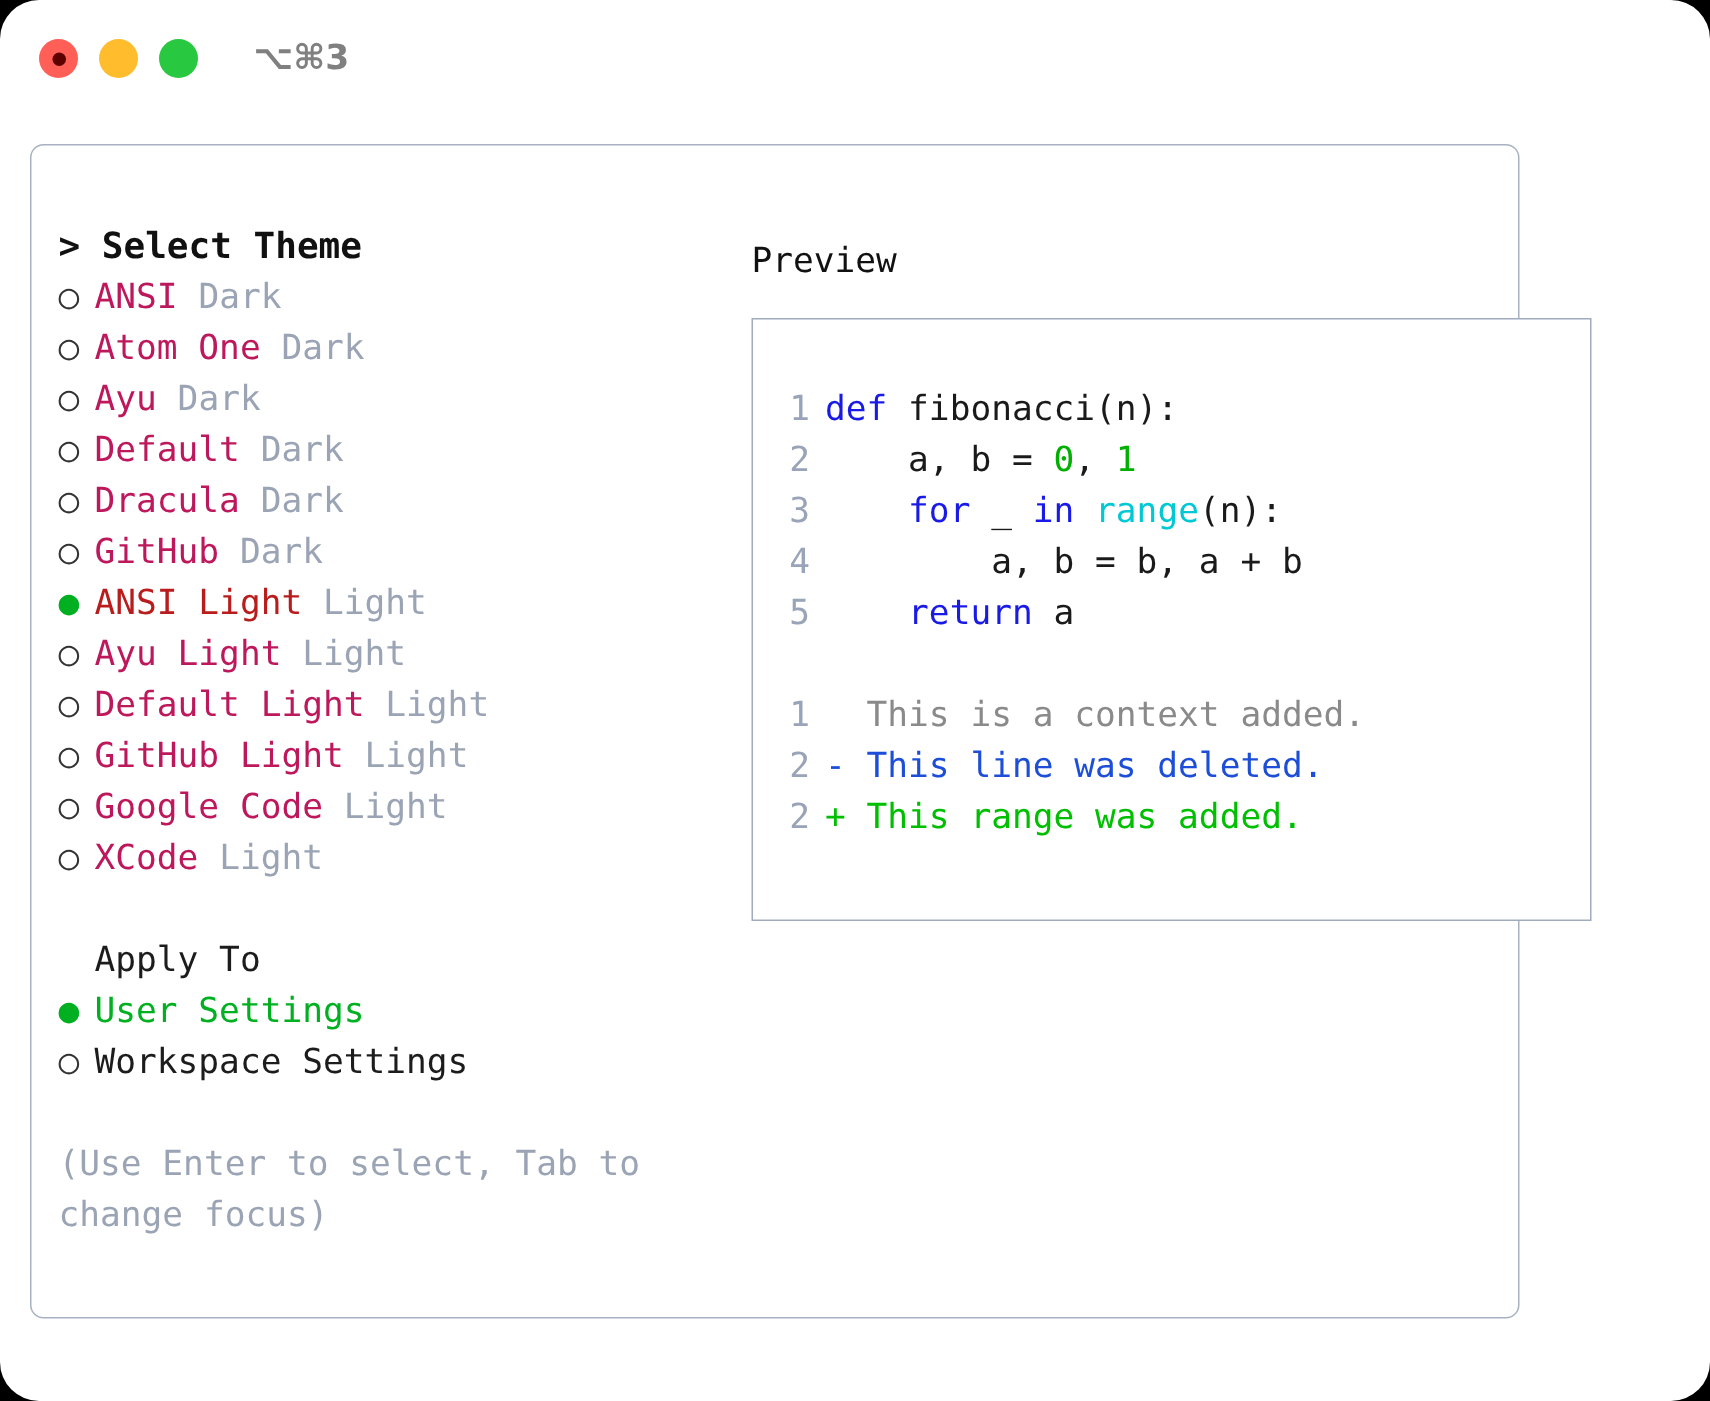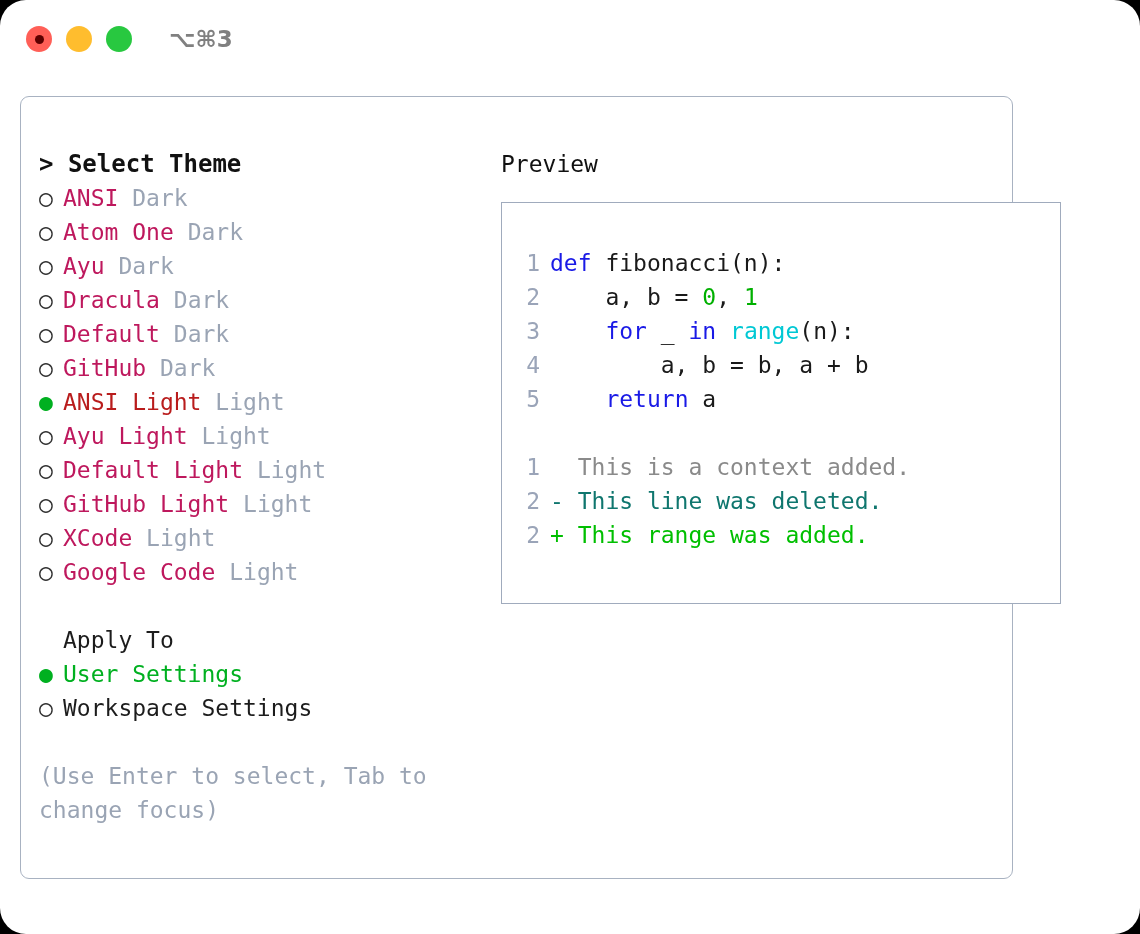--- a/index.html
+++ b/index.html
@@ -150,7 +150,7 @@
   .right-col {
     position: absolute;
     left: 480px;
-    top: 50px;
+    top: 60px;
     width: 490px;
   }
   .preview-title {

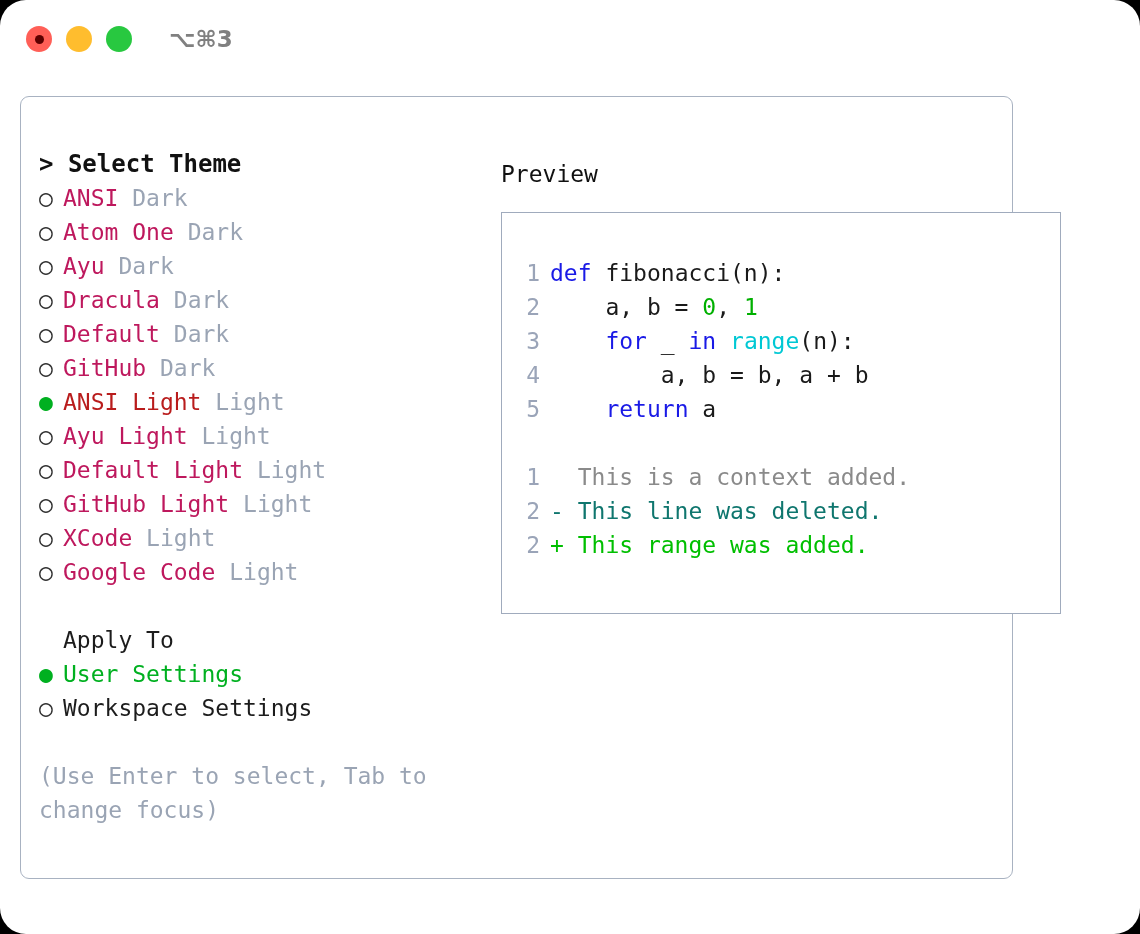--- a/index.html
+++ b/index.html
@@ -222,8 +222,8 @@
             <div class="theme-row"><span class="bullet">○</span><span class="theme-name">ANSI</span><span> </span><span class="theme-kind">Dark</span></div>
             <div class="theme-row"><span class="bullet">○</span><span class="theme-name">Atom One</span><span> </span><span class="theme-kind">Dark</span></div>
             <div class="theme-row"><span class="bullet">○</span><span class="theme-name">Ayu</span><span> </span><span class="theme-kind">Dark</span></div>
+            <div class="theme-row"><span class="bullet">○</span><span class="theme-name">Default</span><span> </span><span class="theme-kind">Dark</span></div>
             <div class="theme-row"><span class="bullet">○</span><span class="theme-name">Dracula</span><span> </span><span class="theme-kind">Dark</span></div>
-            <div class="theme-row"><span class="bullet">○</span><span class="theme-name">Default</span><span> </span><span class="theme-kind">Dark</span></div>
             <div class="theme-row"><span class="bullet">○</span><span class="theme-name">GitHub</span><span> </span><span class="theme-kind">Dark</span></div>
             <div class="theme-row selected"><span class="bullet">●</span><span class="theme-name">ANSI Light</span><span> </span><span class="theme-kind">Light</span></div>
             <div class="theme-row"><span class="bullet">○</span><span class="theme-name">Ayu Light</span><span> </span><span class="theme-kind">Light</span></div>

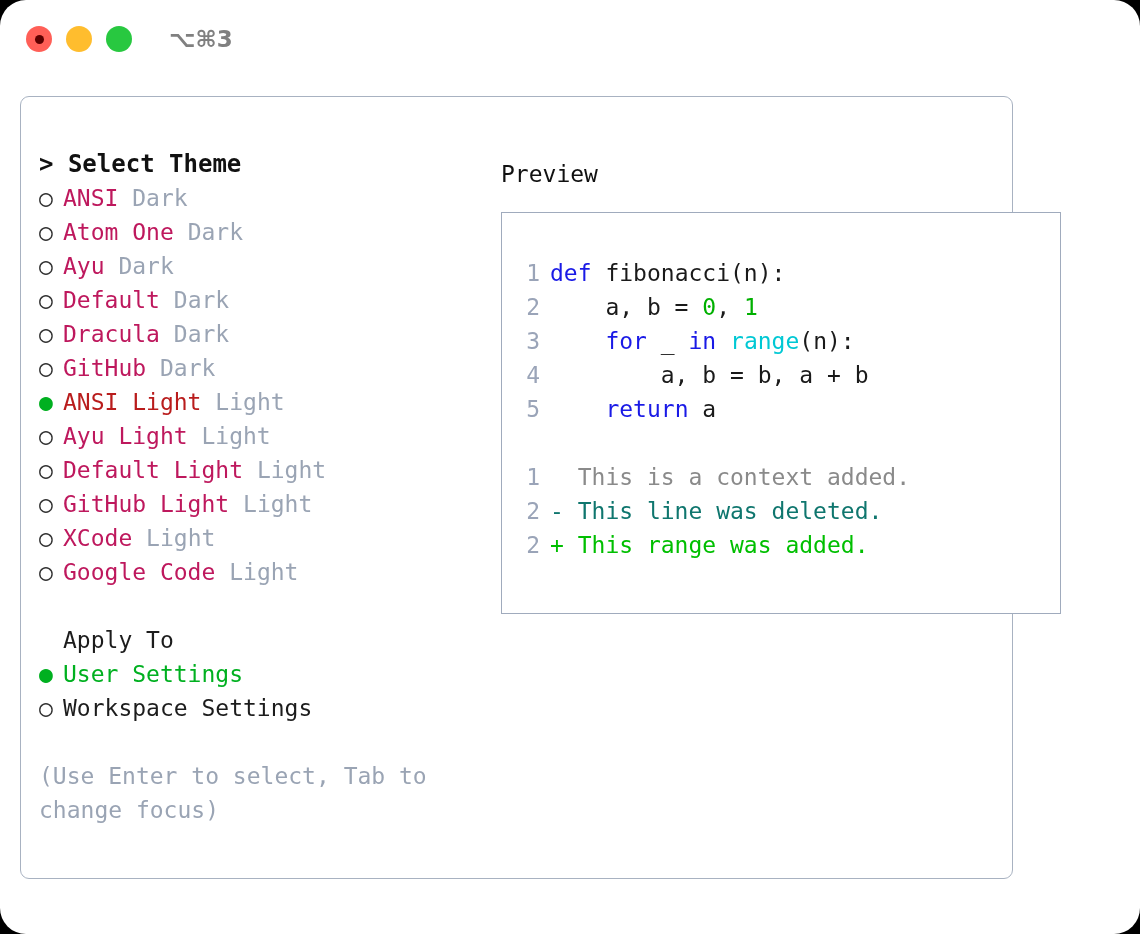--- a/index.html
+++ b/index.html
@@ -194,7 +194,7 @@
 
   .diff-gap { height: 34px; }
   .ctx { color: #8a8a8a; }
-  .del { color: #0f766e; }
+  .del { color: #1d4ed8; }
   .add { color: #00bf00; }
 </style>
 </head>

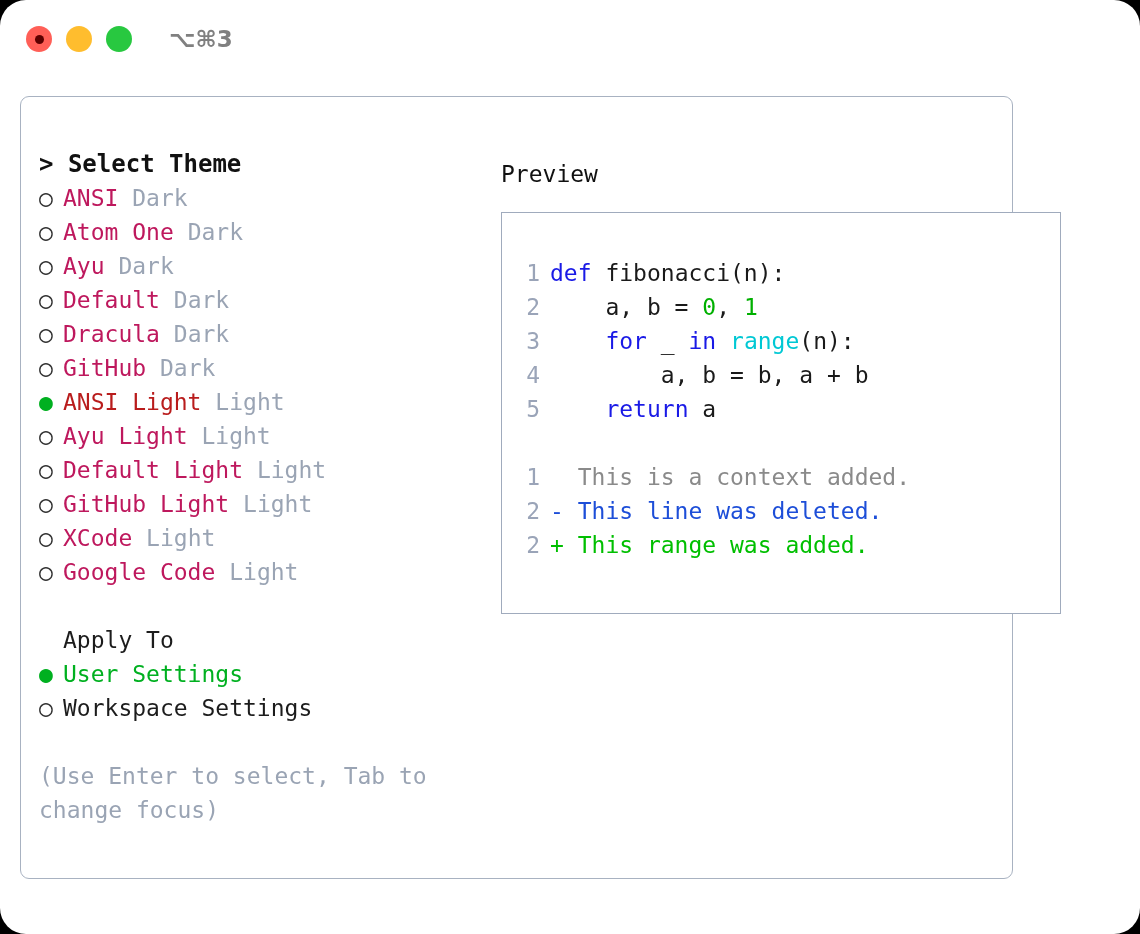--- a/index.html
+++ b/index.html
@@ -229,8 +229,8 @@
             <div class="theme-row"><span class="bullet">○</span><span class="theme-name">Ayu Light</span><span> </span><span class="theme-kind">Light</span></div>
             <div class="theme-row"><span class="bullet">○</span><span class="theme-name">Default Light</span><span> </span><span class="theme-kind">Light</span></div>
             <div class="theme-row"><span class="bullet">○</span><span class="theme-name">GitHub Light</span><span> </span><span class="theme-kind">Light</span></div>
+            <div class="theme-row"><span class="bullet">○</span><span class="theme-name">Google Code</span><span> </span><span class="theme-kind">Light</span></div>
             <div class="theme-row"><span class="bullet">○</span><span class="theme-name">XCode</span><span> </span><span class="theme-kind">Light</span></div>
-            <div class="theme-row"><span class="bullet">○</span><span class="theme-name">Google Code</span><span> </span><span class="theme-kind">Light</span></div>
           </div>
 
         <div class="section-gap"></div>

